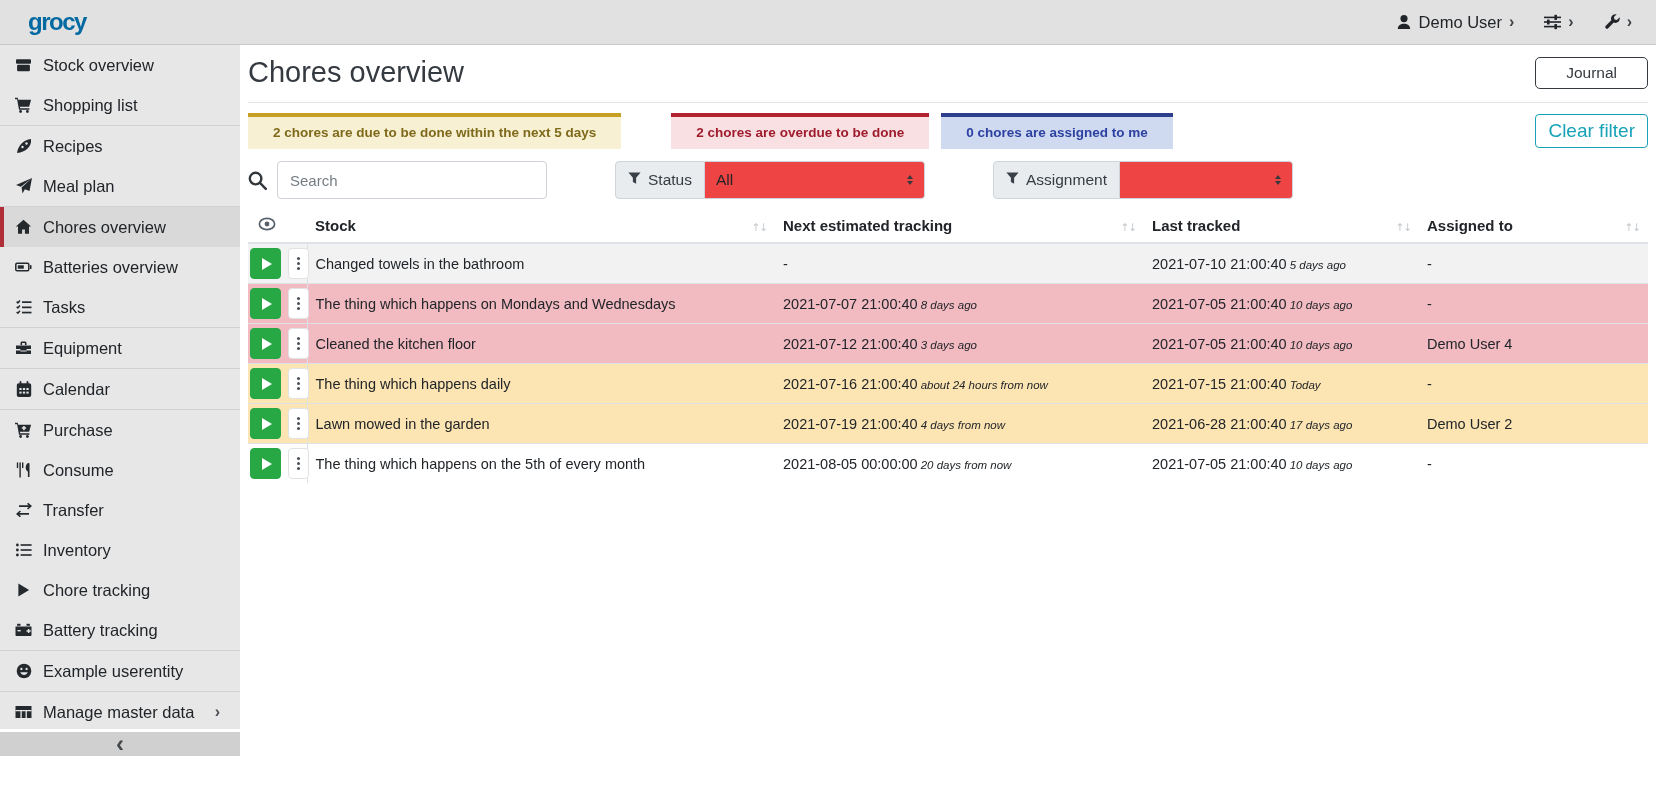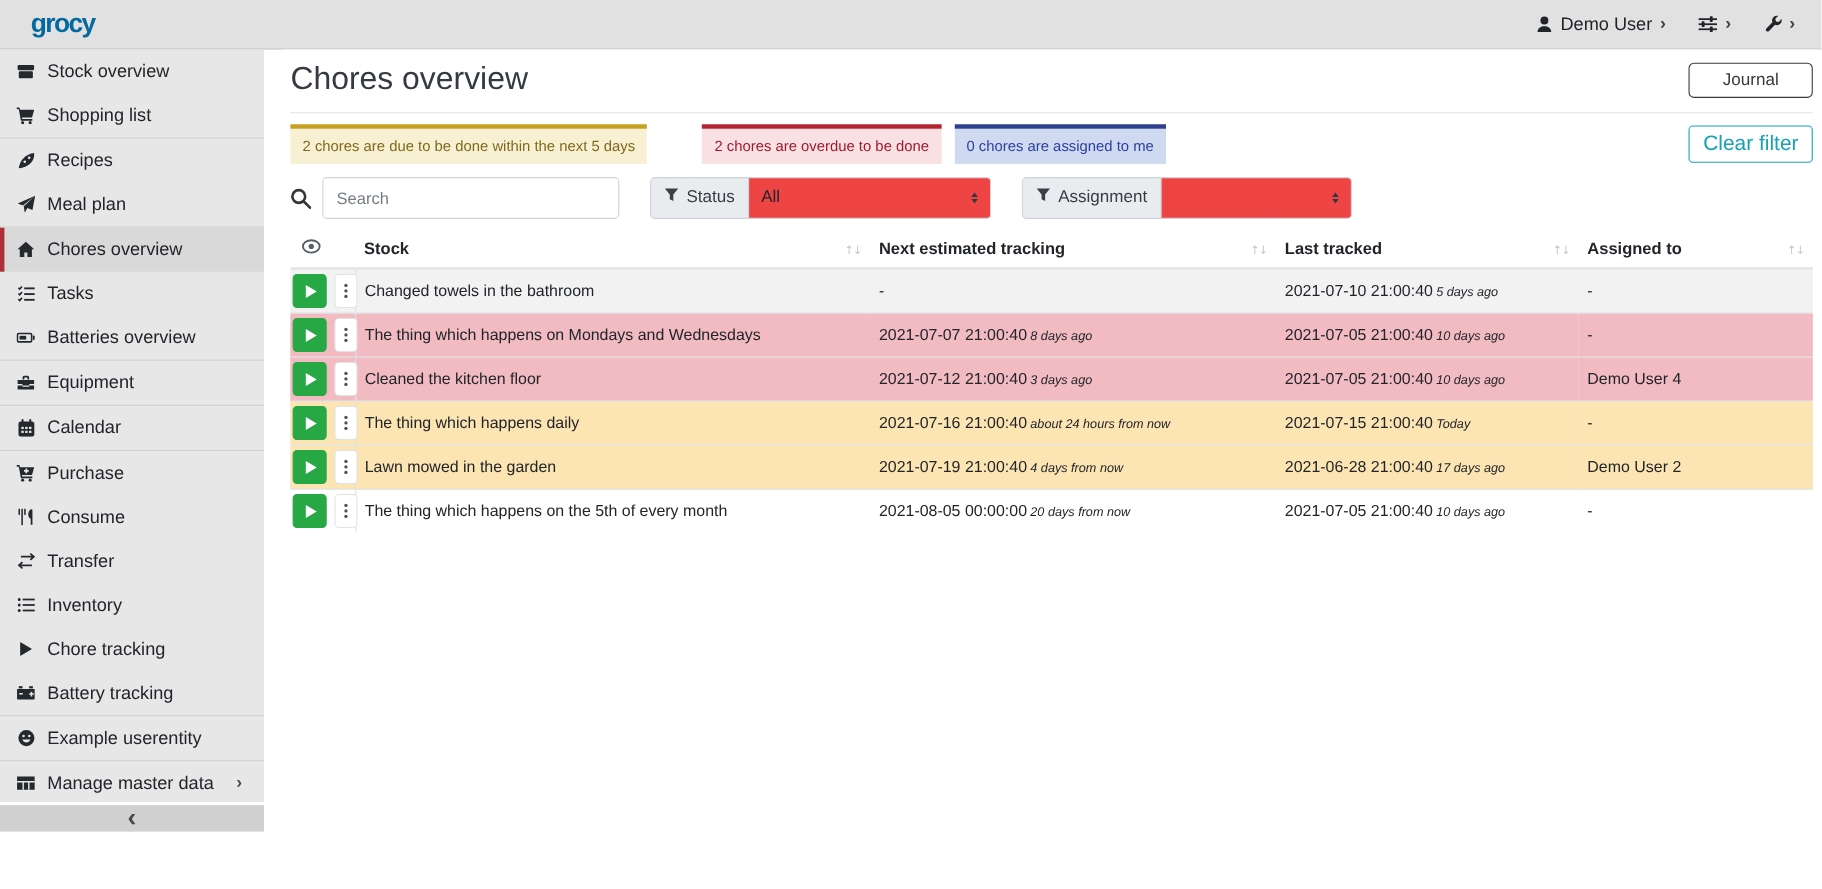--- a/index.html
+++ b/index.html
@@ -16,7 +16,7 @@
   .chev { color:#3c4247; font-weight:bold; font-size:16px; line-height:1; }
 
   
-  .layout { display:flex; height:684px;gap:16px; }
+  .layout { display:flex; height:684px; }
   .sidebar { width:240px; background:#e7e7e7; display:flex; flex-direction:column; flex-shrink:0; }
   .side-menu { display:flex; flex-direction:column; }
   .side-item { display:flex; align-items:center; height:40px; padding:0 14px; gap:10px;

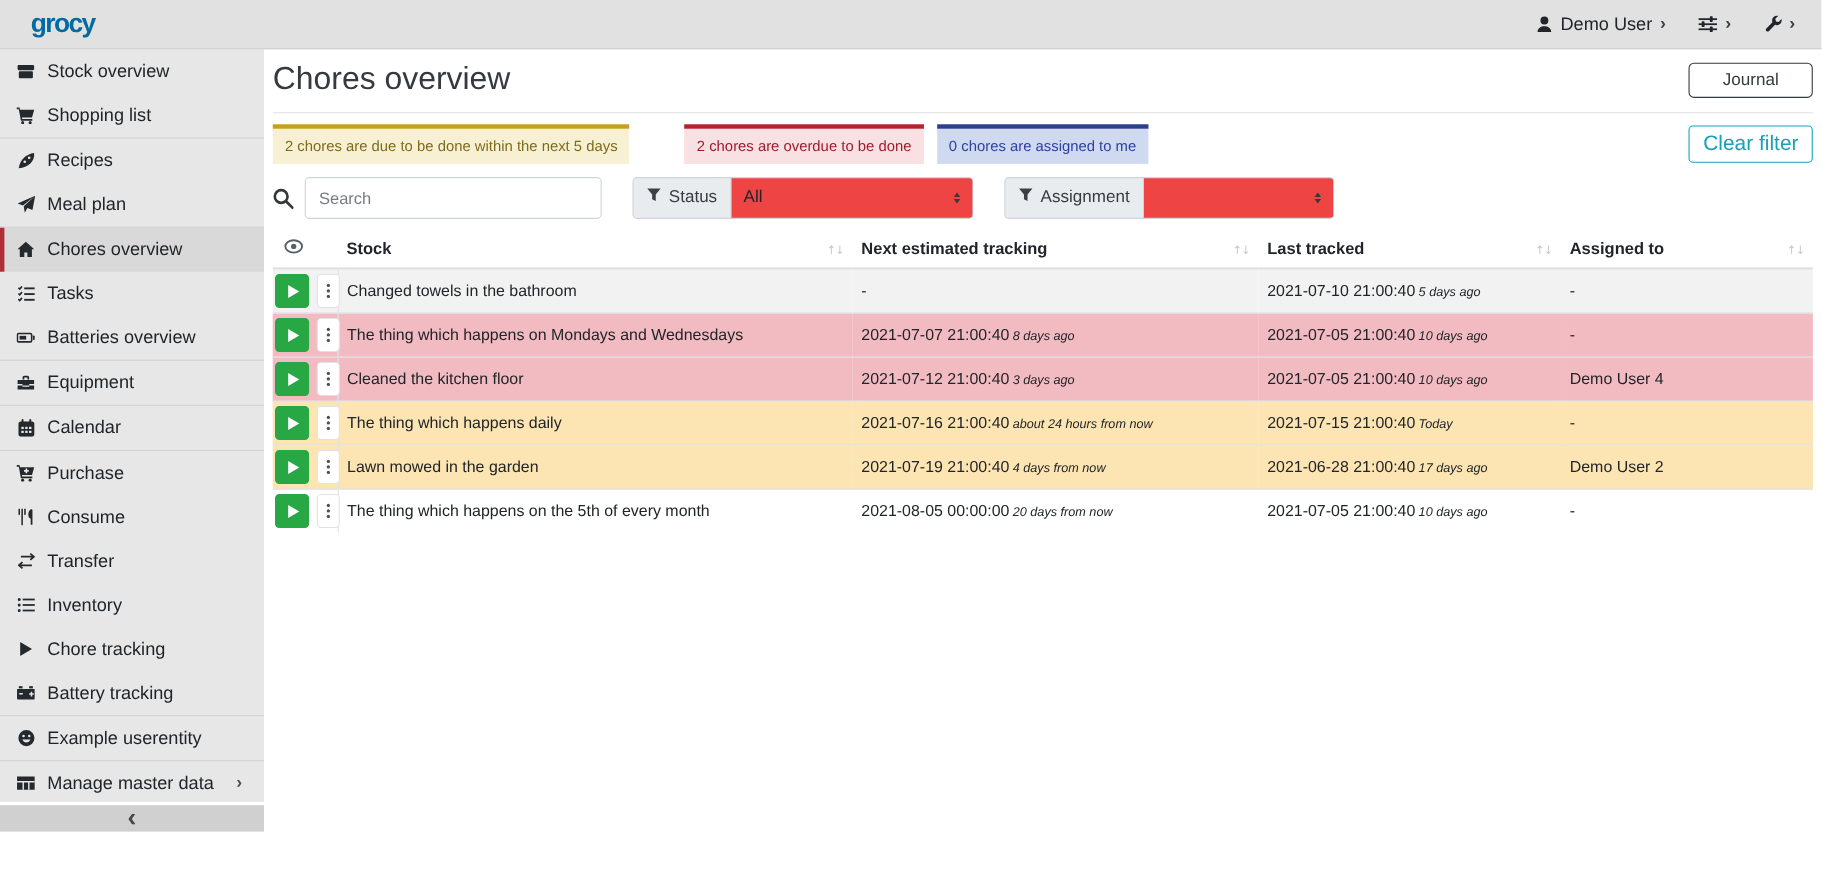--- a/index.html
+++ b/index.html
@@ -38,7 +38,7 @@
     font-family:inherit; }
 
   .filters-row { display:flex; align-items:stretch; gap:12px; margin-top:10px; }
-  .banner { border-top:4px solid; padding:8px 11px 9px; font-weight:normal; font-size:13.5px; cursor:pointer; }
+  .banner { border-top:4px solid; padding:8px 25px 9px; font-weight:bold; font-size:13.5px; cursor:pointer; }
   .tone-warning { border-color:#c79f23; background:#f7f0d3; color:#7f6a1b; }
   .tone-danger  { border-color:#b2222f; background:#f8e0e3; color:#a01b2c;margin-left:38px; }
   .tone-info    { border-color:#2e3f8e; background:#cfd9f0; color:#2d41a1; }

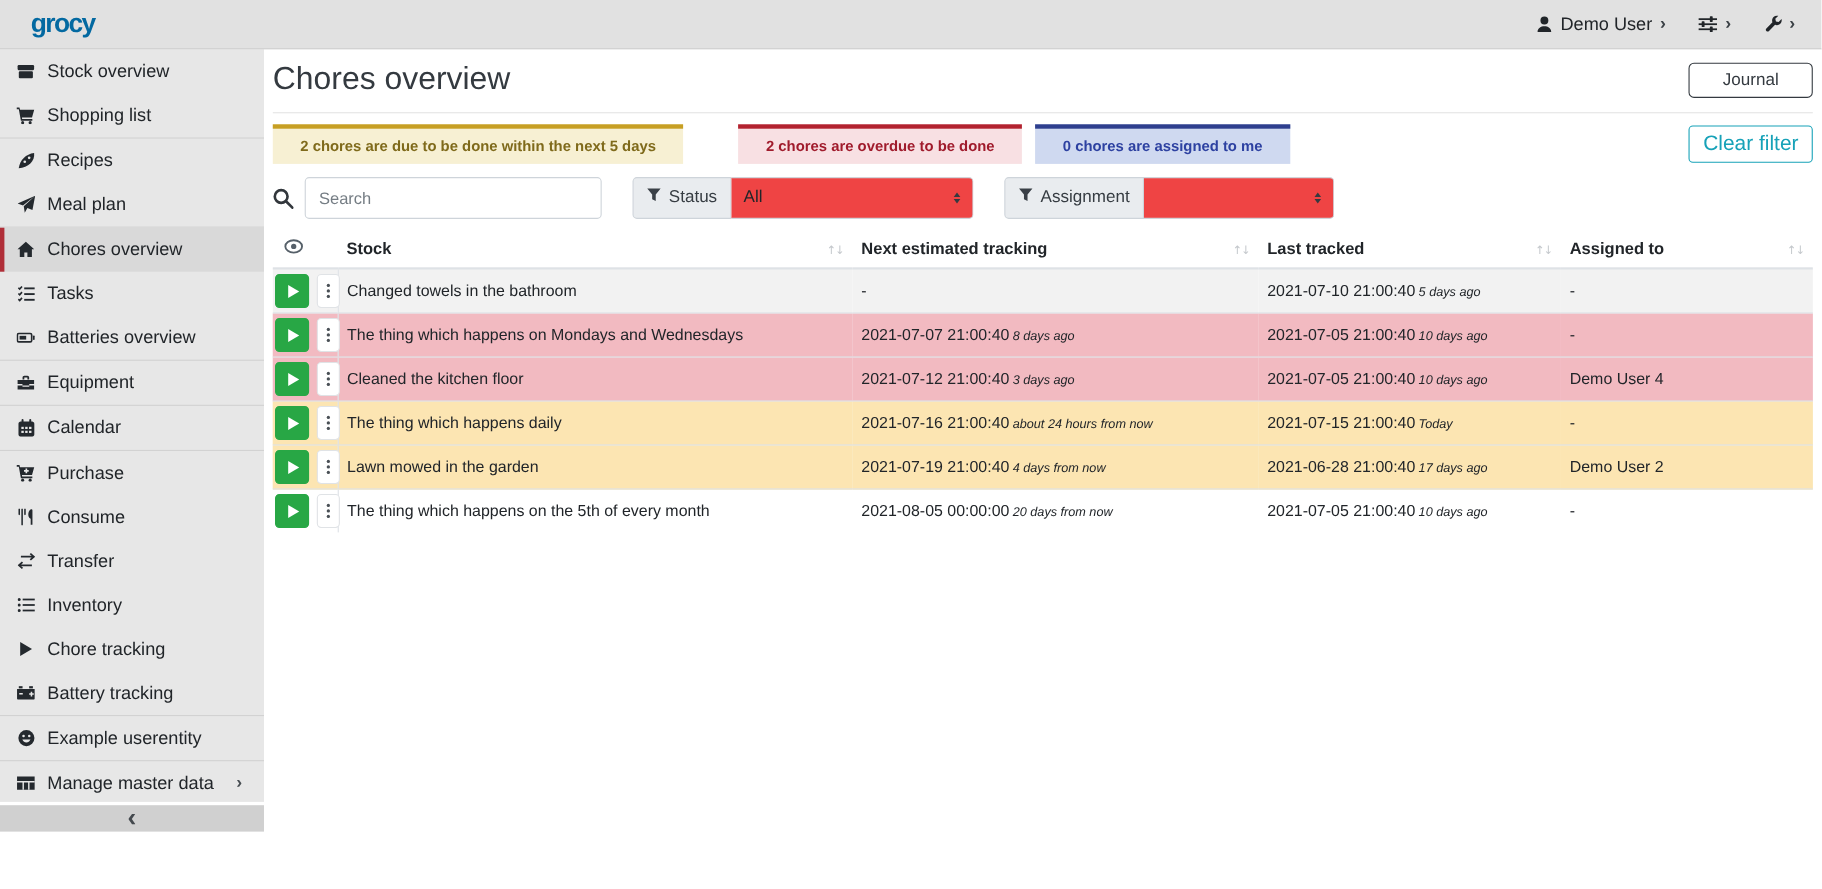--- a/index.html
+++ b/index.html
@@ -53,7 +53,7 @@
   .search-input::placeholder { color:#757d84; }
   .igroup { display:flex; margin-left:28px; height:38px; }
   .iprepend { display:flex; align-items:center; gap:7px; background:#e9ecef; border:1px solid #ced4da;
-    border-radius:4px 0 0 4px; padding:0 12px; font-size:15.5px; color:#363c42; }
+    border-radius:4px 0 0 4px; padding:0 12px; font-size:15.5px; color:#363c42;margin-left:40px; }
   .iselect { display:flex; align-items:center; justify-content:space-between; background:#ef4444;
     border:1px solid #ced4da; border-left:none; border-radius:0 4px 4px 0; padding:0 11px;
     font-size:15.5px; color:#212529; cursor:pointer; }

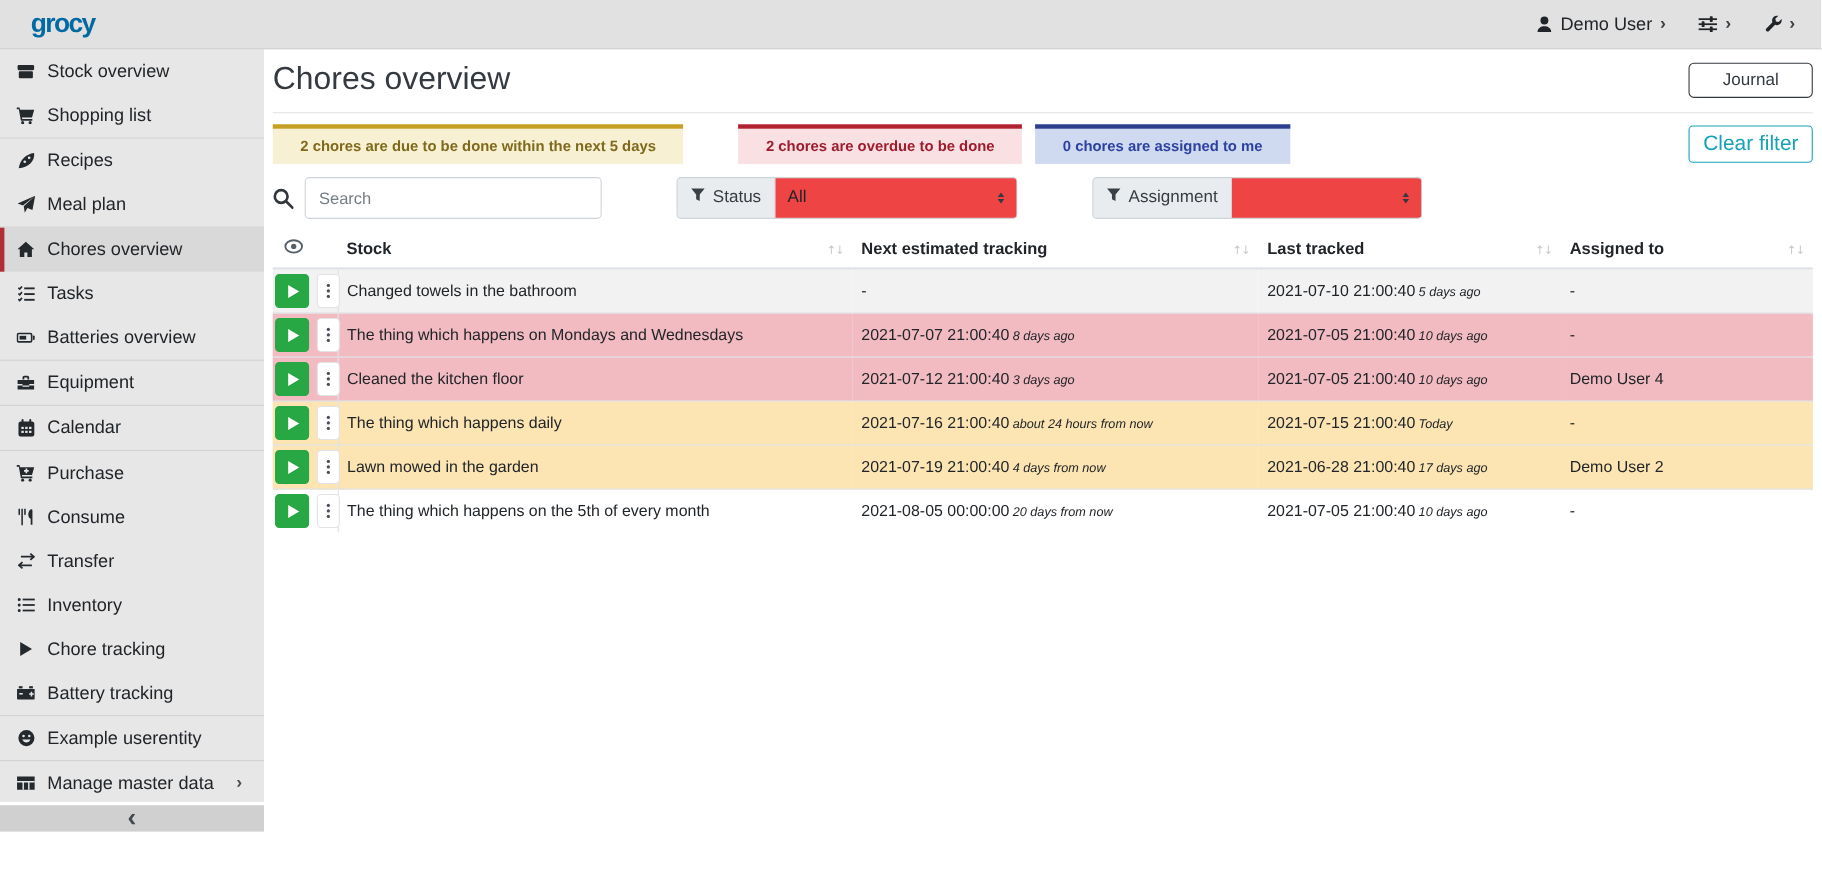--- a/index.html
+++ b/index.html
@@ -187,6 +187,18 @@
 
   <div class="side-item">
     <span class="sicon">
+            <svg width="17" height="16" viewBox="0 0 17 16">
+              <rect x="0.8" y="4.2" width="13" height="7.6" rx="1.3" fill="none" stroke="currentColor" stroke-width="1.5"></rect>
+              <rect x="2.8" y="6.3" width="6" height="3.4" fill="currentColor"></rect>
+              <rect x="15" y="6" width="1.5" height="4" rx="0.6" fill="currentColor"></rect>
+            </svg>
+          </span>
+    <span class="slabel">Batteries overview</span>
+
+  </div>
+
+  <div class="side-item">
+    <span class="sicon">
             <svg width="16" height="16" viewBox="0 0 16 16">
               <g stroke="currentColor" fill="none" stroke-width="1.5">
                 <path d="M.7 2.6l1.2 1.2 2.1-2.4"></path>
@@ -201,18 +213,6 @@
             </svg>
           </span>
     <span class="slabel">Tasks</span>
-
-  </div>
-
-  <div class="side-item">
-    <span class="sicon">
-            <svg width="17" height="16" viewBox="0 0 17 16">
-              <rect x="0.8" y="4.2" width="13" height="7.6" rx="1.3" fill="none" stroke="currentColor" stroke-width="1.5"></rect>
-              <rect x="2.8" y="6.3" width="6" height="3.4" fill="currentColor"></rect>
-              <rect x="15" y="6" width="1.5" height="4" rx="0.6" fill="currentColor"></rect>
-            </svg>
-          </span>
-    <span class="slabel">Batteries overview</span>
 
   </div>
 <div class="side-divider"></div>

